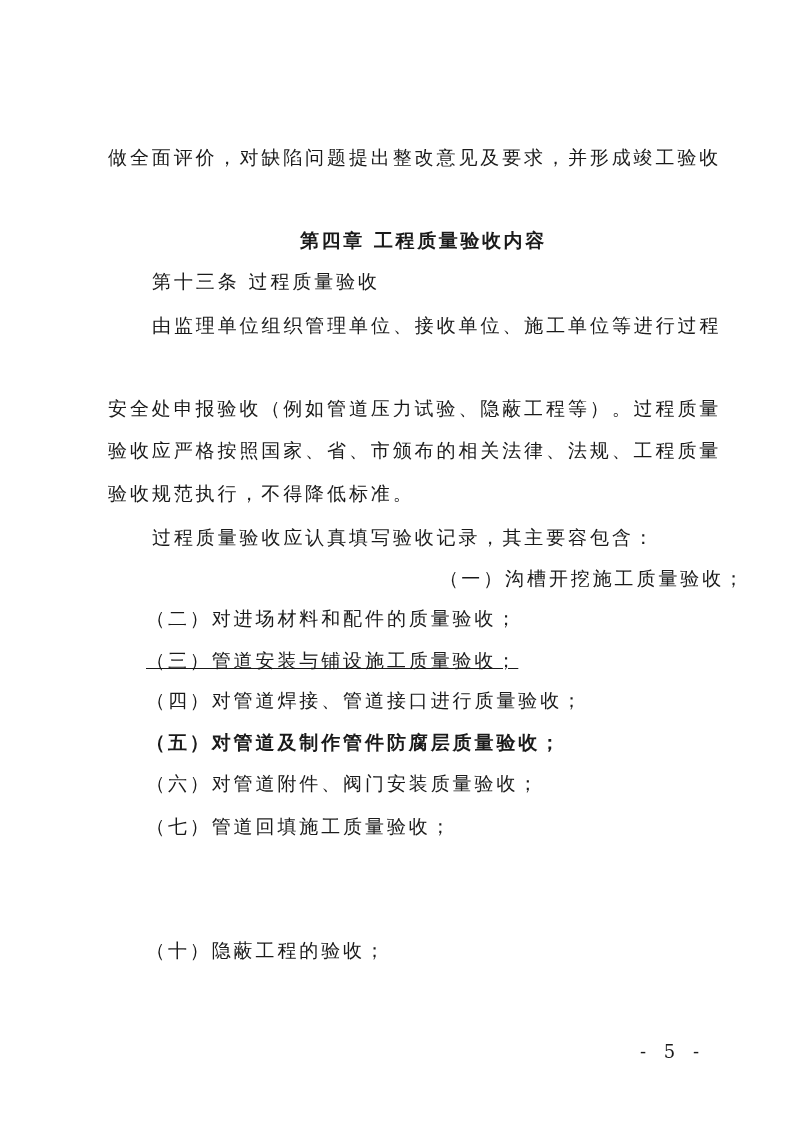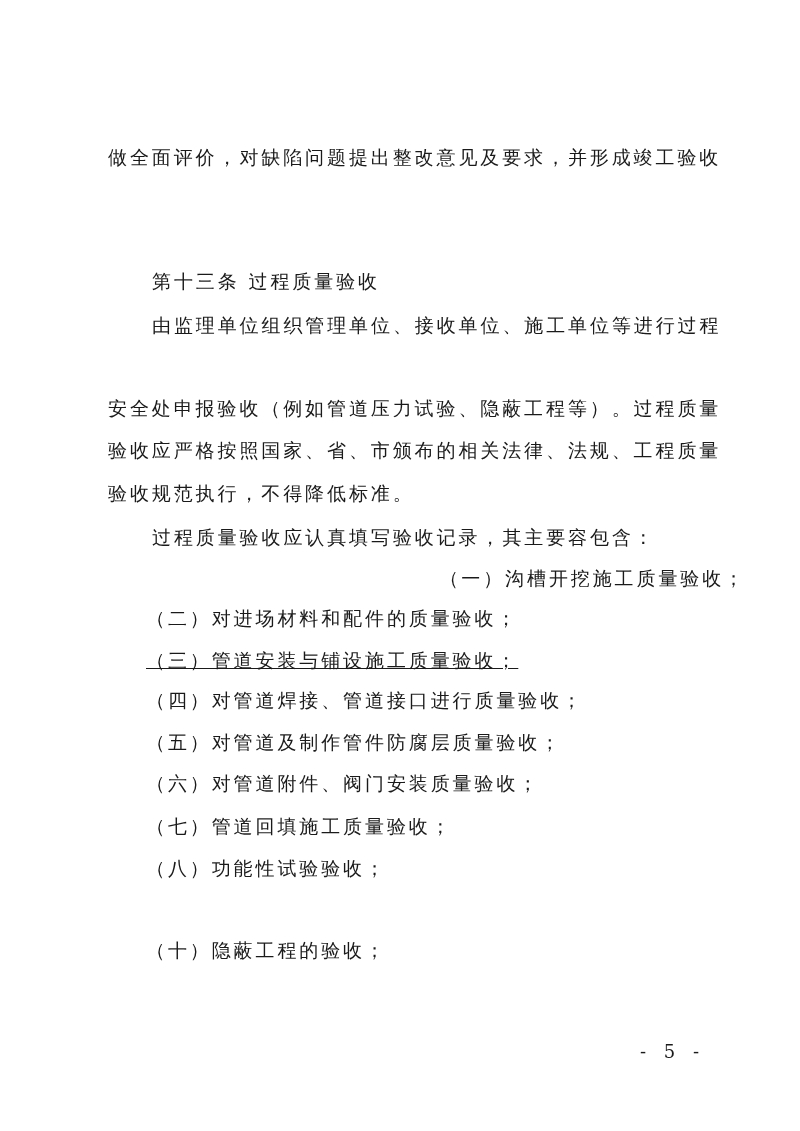--- a/index.html
+++ b/index.html
@@ -60,6 +60,7 @@
 
   <div class="line" style="top:143px;">做全面评价，对缺陷问题提出整改意见及要求，并形成竣工验收</div>
 
+  <div class="chapter" style="top:226px;">第四章  工程质量验收内容</div>
 
   <div class="line indent" style="top:267px;">
     <span class="bold">第十三条</span>

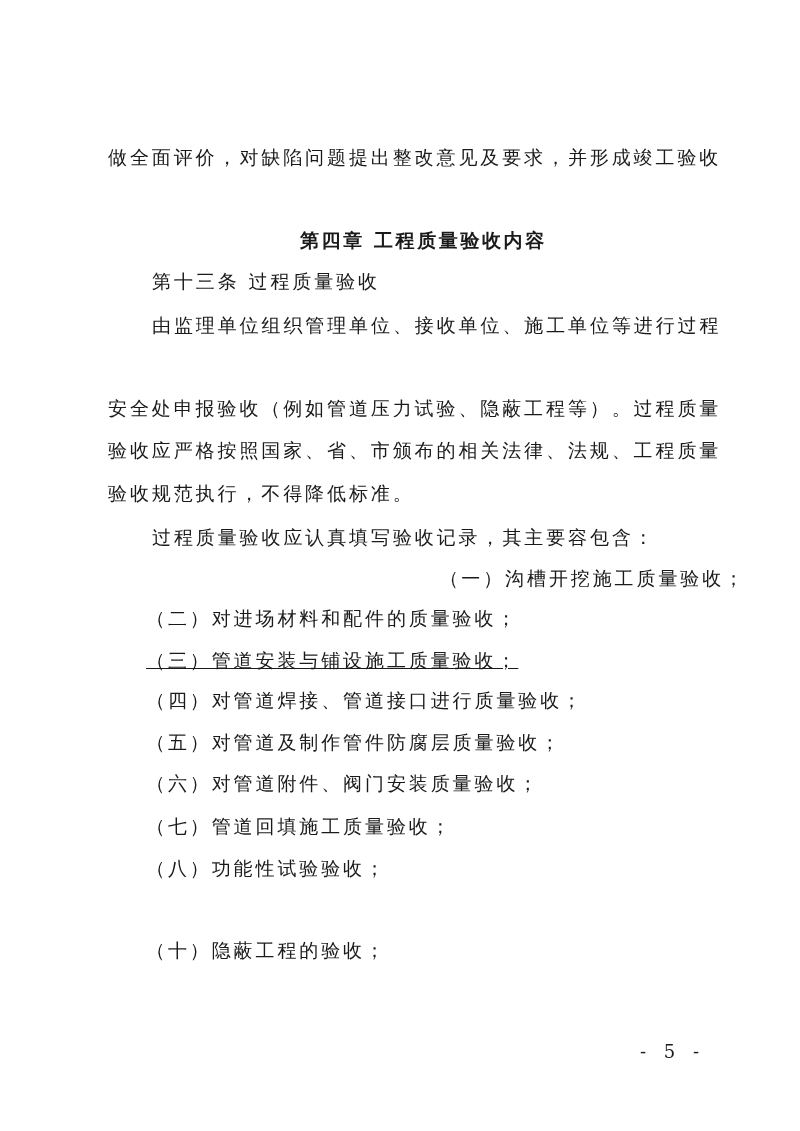--- a/index.html
+++ b/index.html
@@ -78,7 +78,7 @@
   <div class="line" style="left:146px; top:604px;">（二）对进场材料和配件的质量验收；</div>
   <div class="line" style="left:146px; top:646px;text-decoration:underline;">（三）管道安装与铺设施工质量验收；</div>
   <div class="line" style="left:146px; top:686px;">（四）对管道焊接、管道接口进行质量验收；</div>
-  <div class="line" style="left:146px; top:728px;">（五）对管道及制作管件防腐层质量验收；</div>
+  <div class="line" style="left:146px; top:728px;font-weight:bold;">（五）对管道及制作管件防腐层质量验收；</div>
   <div class="line" style="left:146px; top:769px;">（六）对管道附件、阀门安装质量验收；</div>
   <div class="line" style="left:146px; top:812px;">（七）管道回填施工质量验收；</div>
   <div class="line" style="left:146px; top:854px;">（八）功能性试验验收；</div>

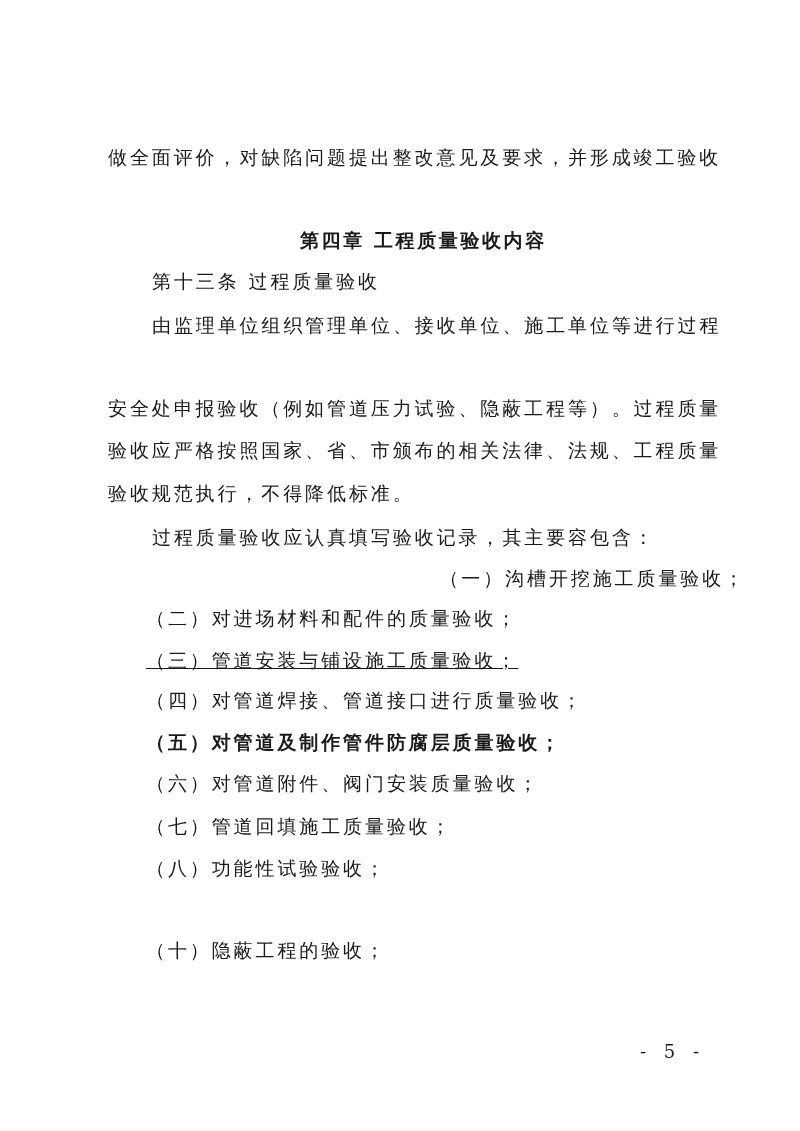--- a/index.html
+++ b/index.html
@@ -81,7 +81,6 @@
   <div class="line" style="left:146px; top:728px;font-weight:bold;">（五）对管道及制作管件防腐层质量验收；</div>
   <div class="line" style="left:146px; top:769px;">（六）对管道附件、阀门安装质量验收；</div>
   <div class="line" style="left:146px; top:812px;">（七）管道回填施工质量验收；</div>
-  <div class="line" style="left:146px; top:854px;">（八）功能性试验验收；</div>
   <div class="line" style="left:146px; top:936px;">（十）隐蔽工程的验收；</div>
 
   <div class="page-number">- 5 -</div>

